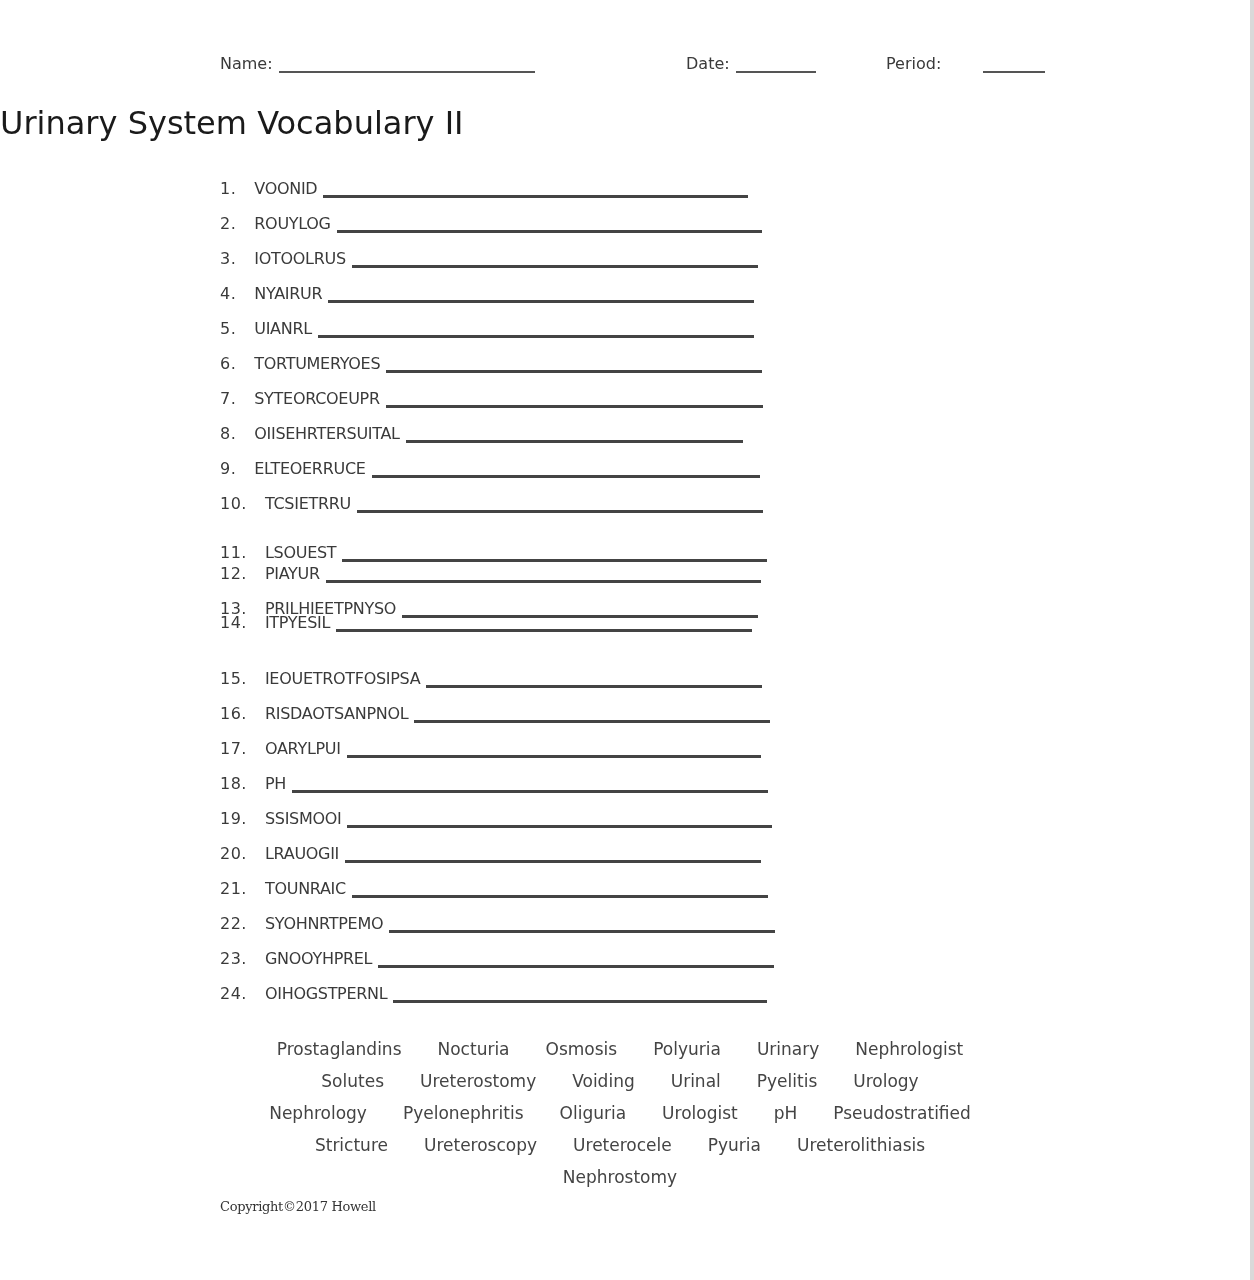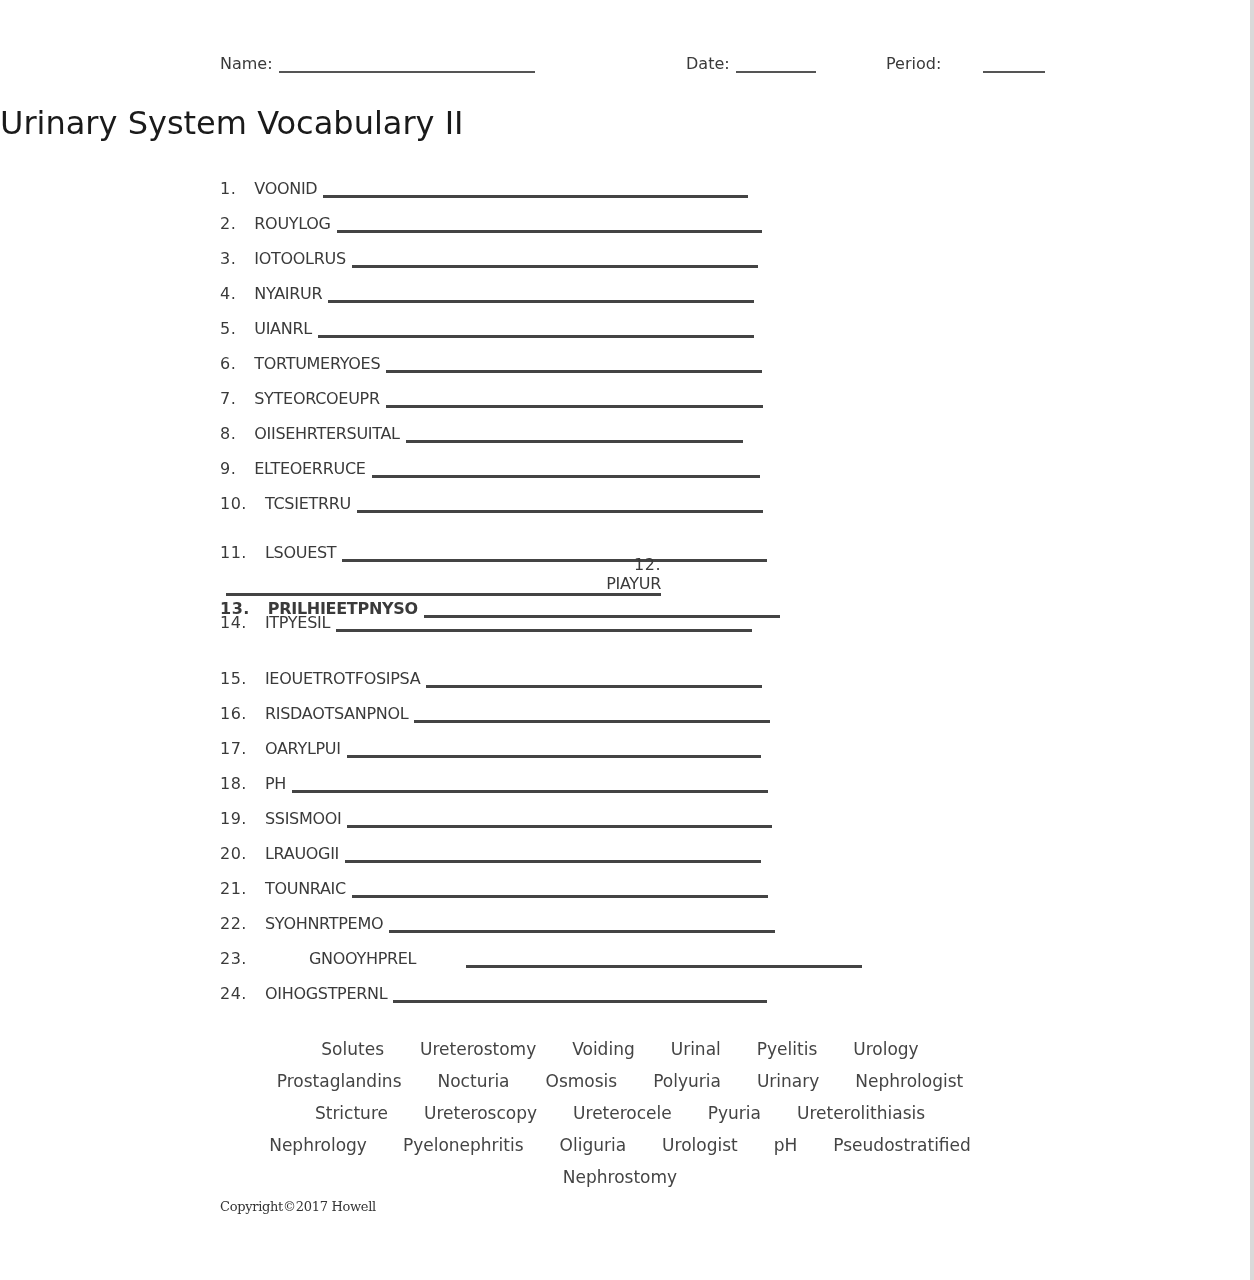--- a/index.html
+++ b/index.html
@@ -100,7 +100,7 @@
       <span class="q-word">LSOUEST</span>
       <span class="q-line" style="width:425px;"></span>
     </div>
-  <div class="q-row" style="top:385px;flex-direction:column;">
+  <div class="q-row" style="top:385px;">
       <span class="q-num">12.</span>
       <span class="q-word">PIAYUR</span>
       <span class="q-line" style="width:435px;"></span>

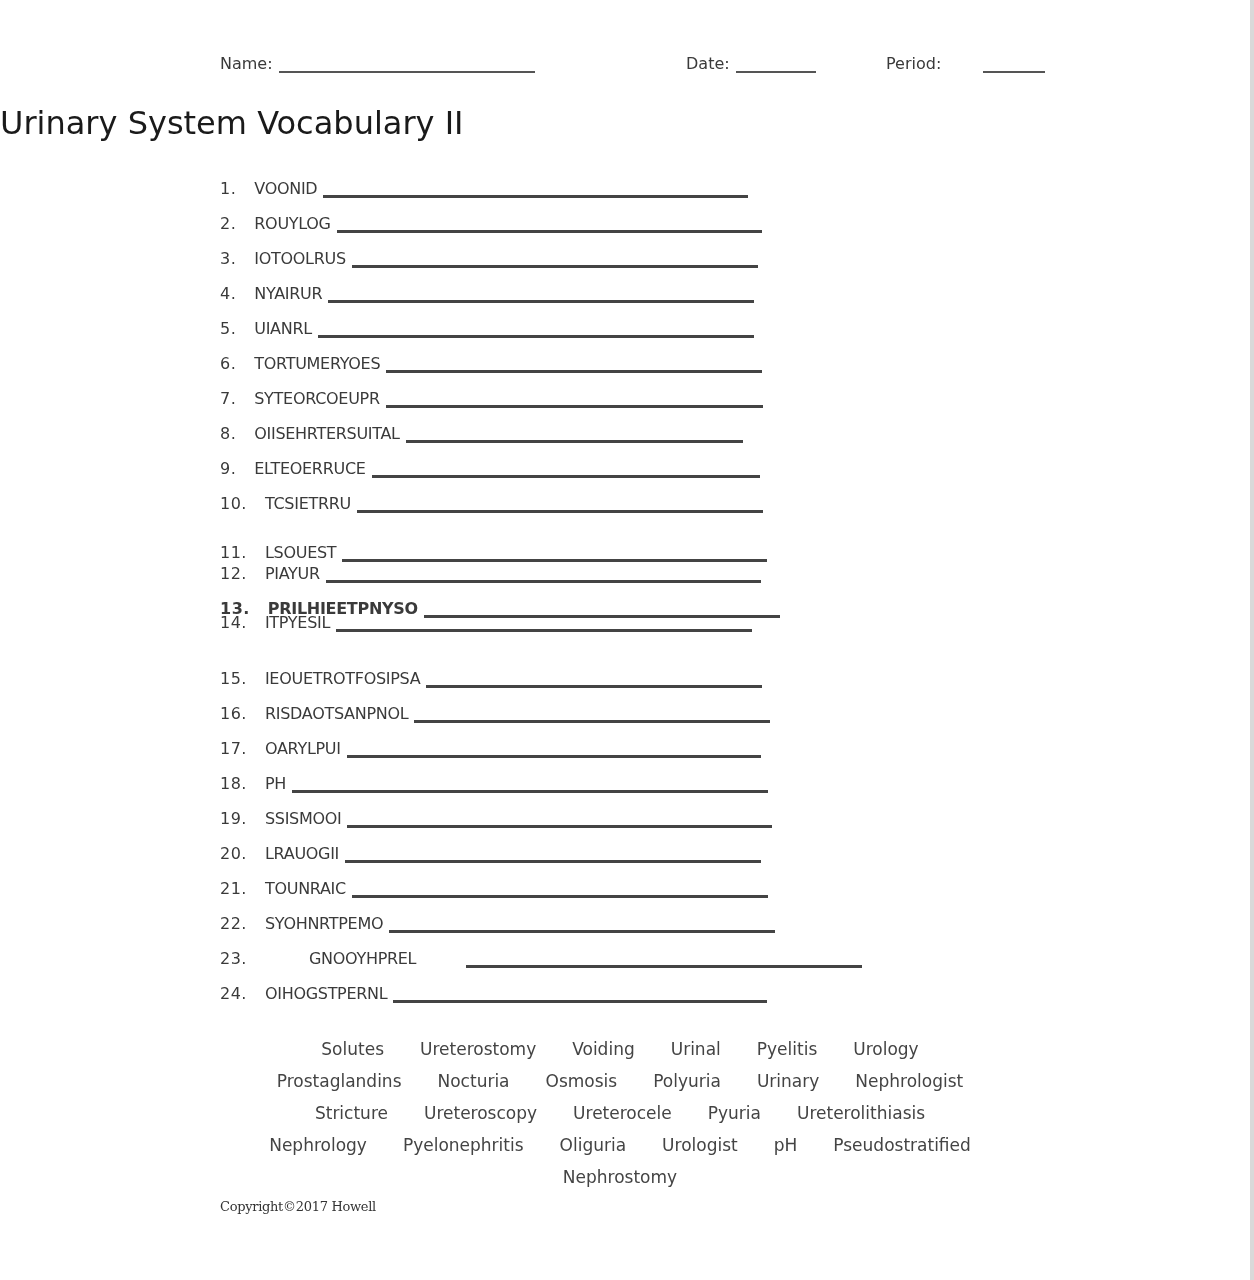--- a/index.html
+++ b/index.html
@@ -105,7 +105,7 @@
       <span class="q-word">PIAYUR</span>
       <span class="q-line" style="width:435px;"></span>
     </div>
-  <div class="q-row" style="top:420px;font-weight:bold;">
+  <div class="q-row" style="top:420px;">
       <span class="q-num">13.</span>
       <span class="q-word">PRILHIEETPNYSO</span>
       <span class="q-line" style="width:356px;"></span>

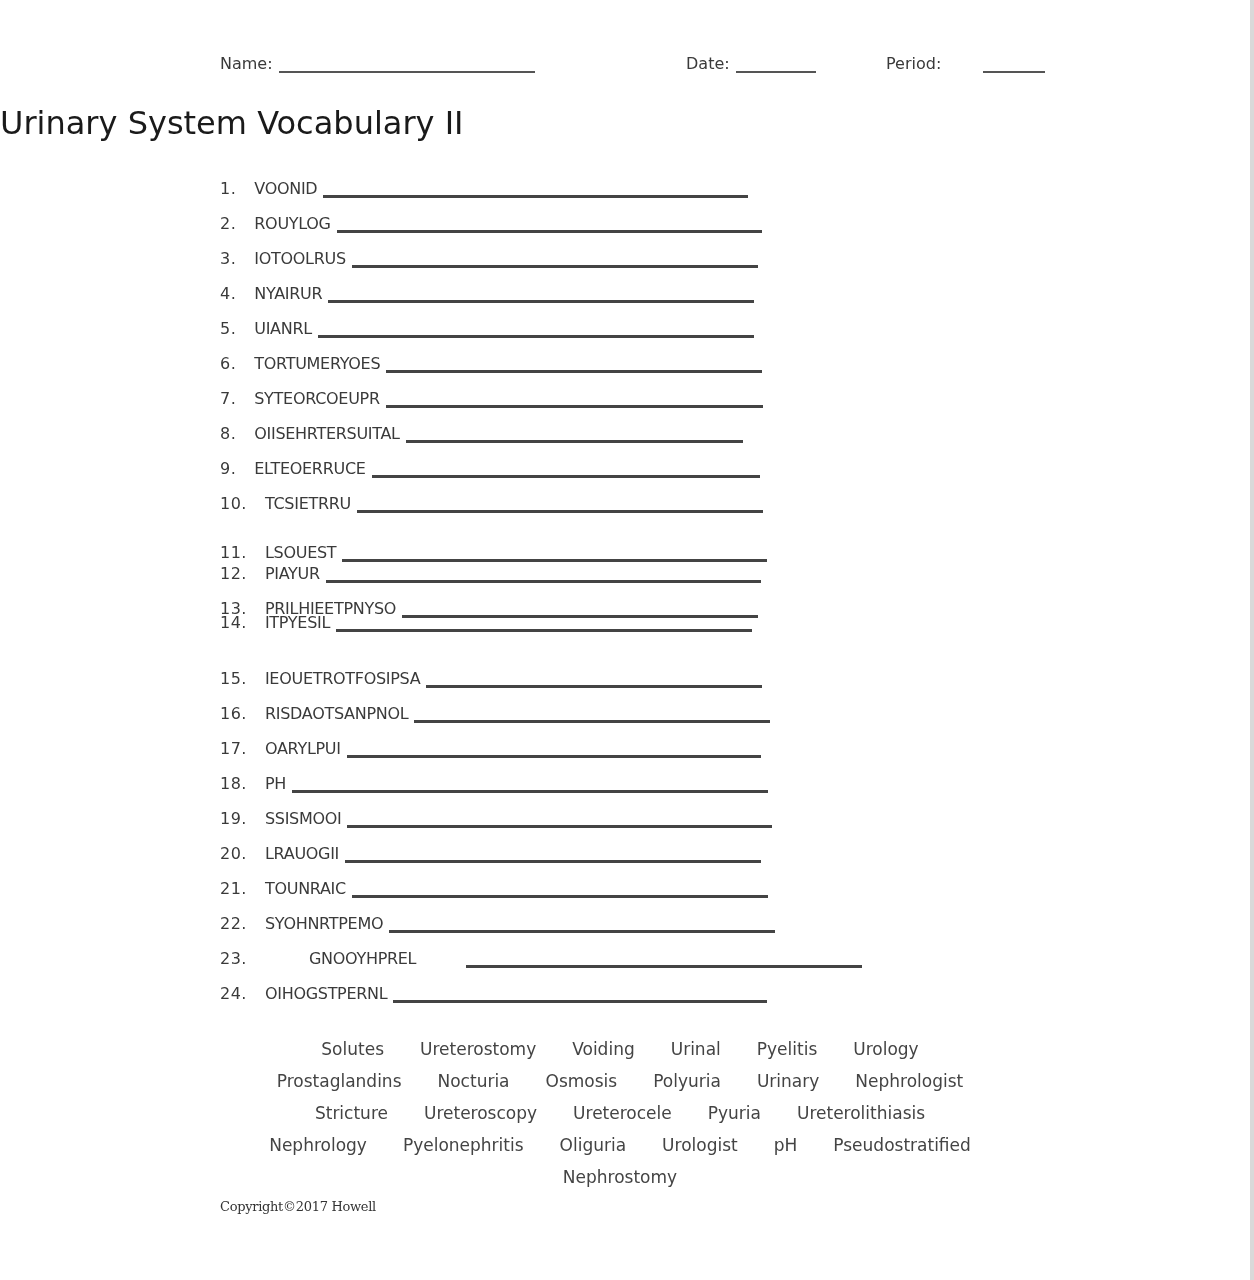--- a/index.html
+++ b/index.html
@@ -155,7 +155,7 @@
       <span class="q-word">SYOHNRTPEMO</span>
       <span class="q-line" style="width:386px;"></span>
     </div>
-  <div class="q-row" style="top:770px;gap:44px;">
+  <div class="q-row" style="top:770px;">
       <span class="q-num">23.</span>
       <span class="q-word">GNOOYHPREL</span>
       <span class="q-line" style="width:396px;"></span>

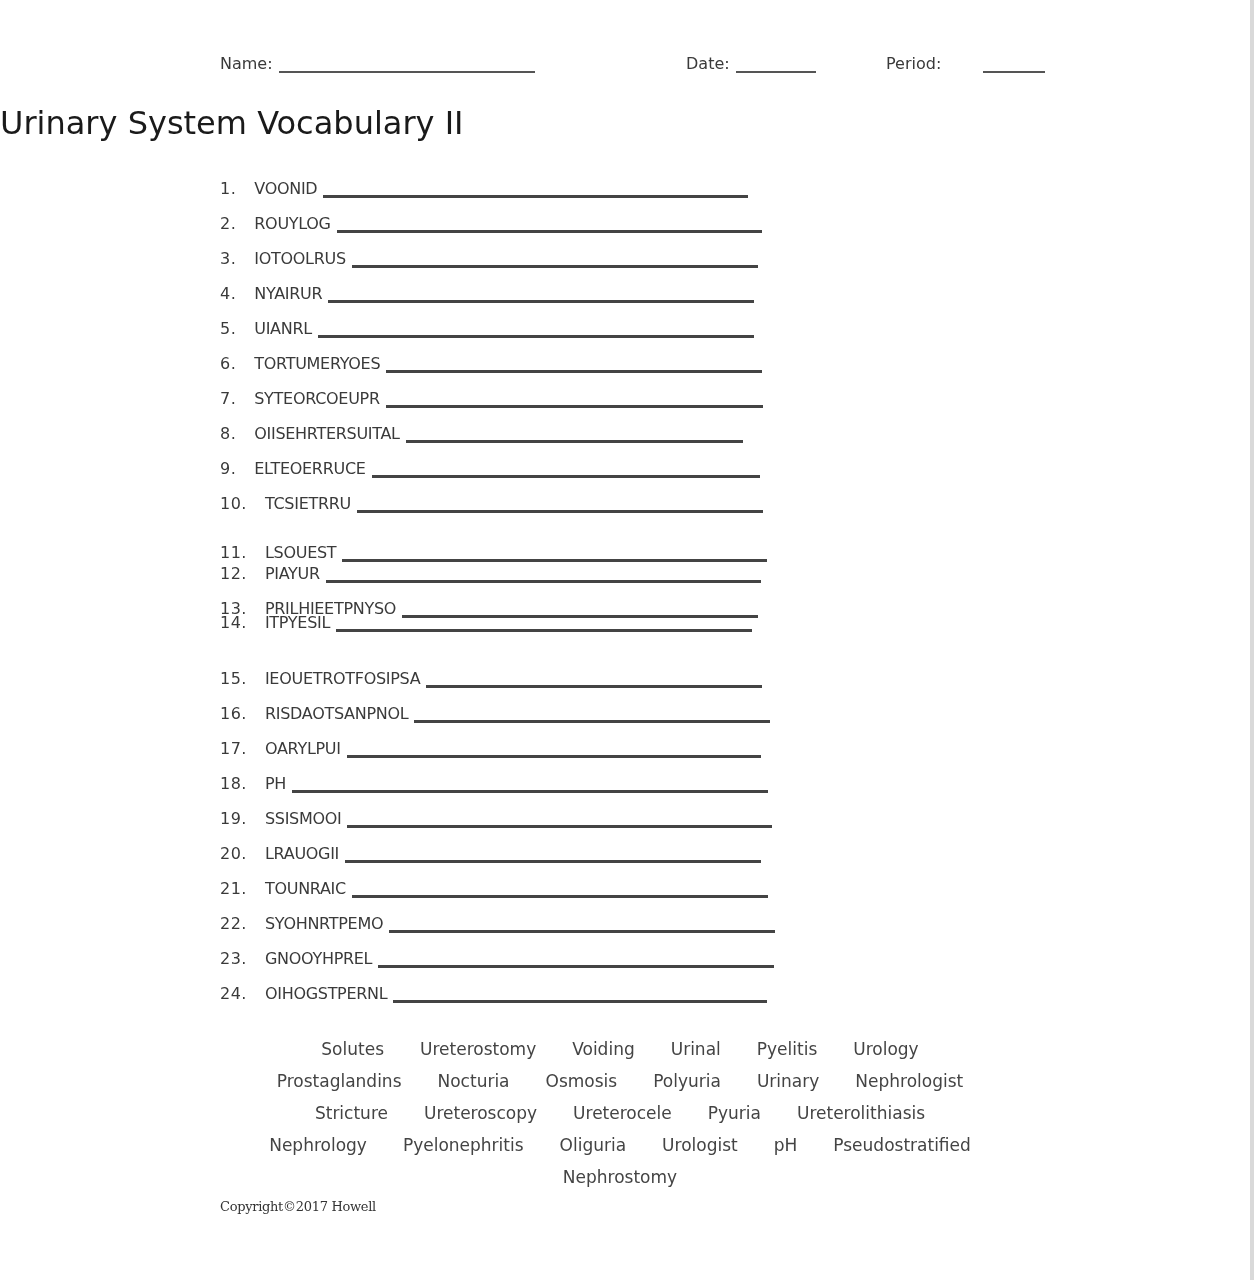--- a/index.html
+++ b/index.html
@@ -169,6 +169,14 @@
 
 <div class="bank">
   <div class="bank-row">
+    <span class="bank-word">Prostaglandins</span>
+    <span class="bank-word">Nocturia</span>
+    <span class="bank-word">Osmosis</span>
+    <span class="bank-word">Polyuria</span>
+    <span class="bank-word">Urinary</span>
+    <span class="bank-word">Nephrologist</span>
+  </div>
+  <div class="bank-row">
     <span class="bank-word">Solutes</span>
     <span class="bank-word">Ureterostomy</span>
     <span class="bank-word">Voiding</span>
@@ -177,14 +185,6 @@
     <span class="bank-word">Urology</span>
   </div>
   <div class="bank-row">
-    <span class="bank-word">Prostaglandins</span>
-    <span class="bank-word">Nocturia</span>
-    <span class="bank-word">Osmosis</span>
-    <span class="bank-word">Polyuria</span>
-    <span class="bank-word">Urinary</span>
-    <span class="bank-word">Nephrologist</span>
-  </div>
-  <div class="bank-row">
     <span class="bank-word">Stricture</span>
     <span class="bank-word">Ureteroscopy</span>
     <span class="bank-word">Ureterocele</span>

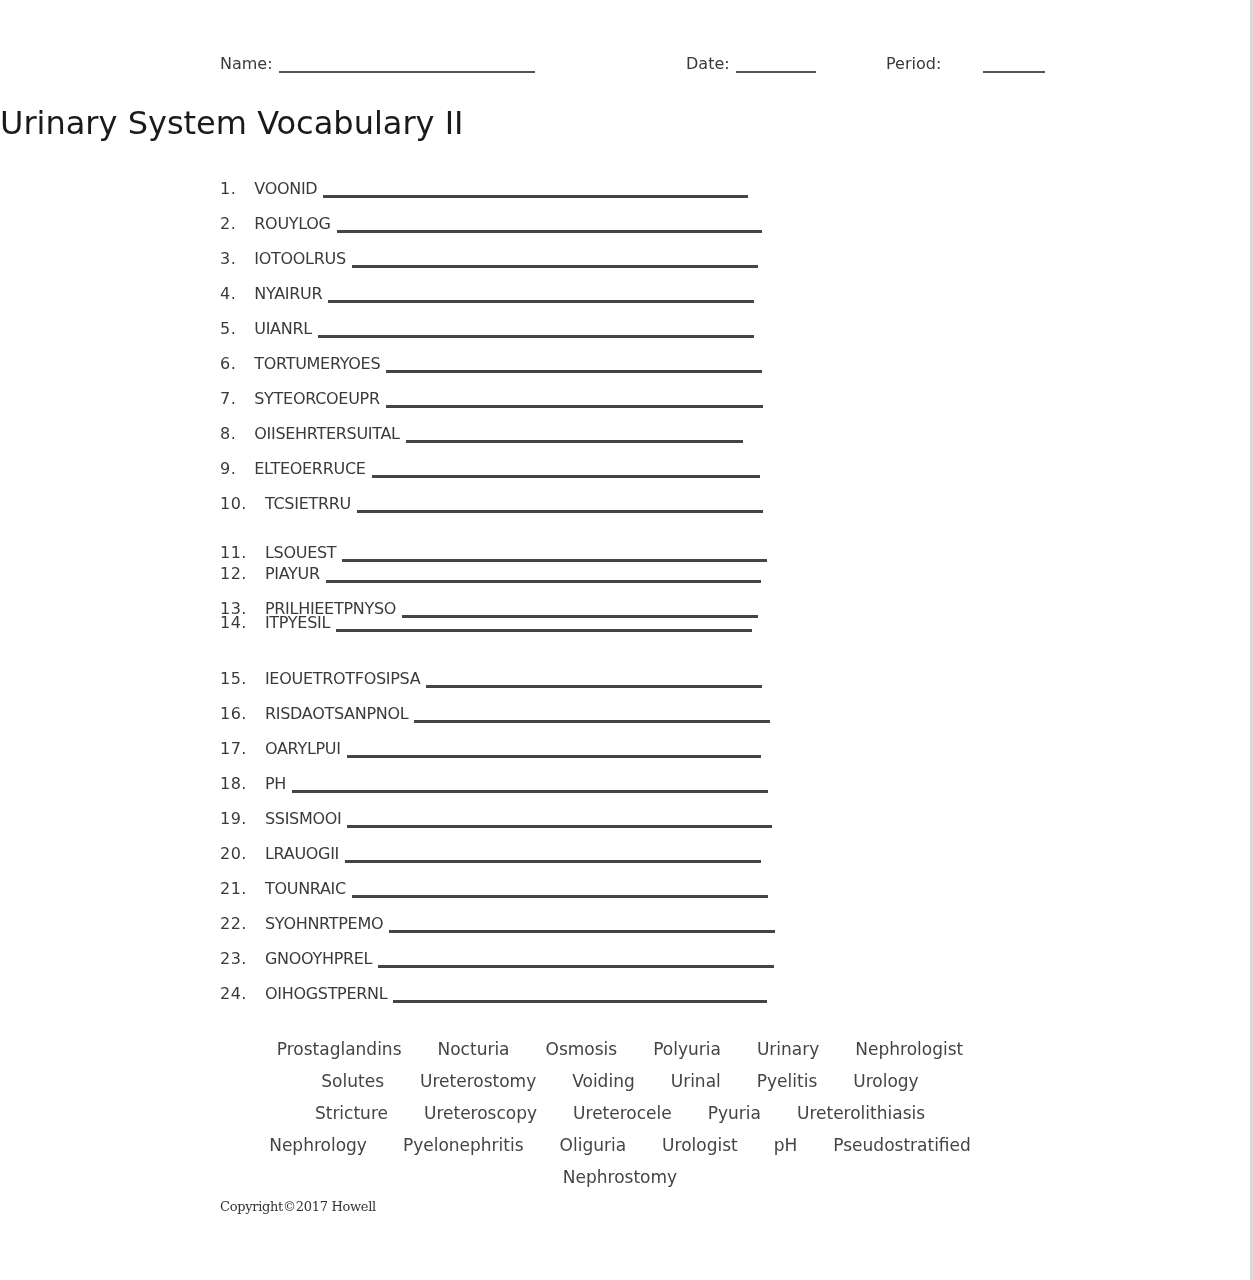--- a/index.html
+++ b/index.html
@@ -185,13 +185,6 @@
     <span class="bank-word">Urology</span>
   </div>
   <div class="bank-row">
-    <span class="bank-word">Stricture</span>
-    <span class="bank-word">Ureteroscopy</span>
-    <span class="bank-word">Ureterocele</span>
-    <span class="bank-word">Pyuria</span>
-    <span class="bank-word">Ureterolithiasis</span>
-  </div>
-  <div class="bank-row">
     <span class="bank-word">Nephrology</span>
     <span class="bank-word">Pyelonephritis</span>
     <span class="bank-word">Oliguria</span>
@@ -200,6 +193,13 @@
     <span class="bank-word">Pseudostratified</span>
   </div>
   <div class="bank-row">
+    <span class="bank-word">Stricture</span>
+    <span class="bank-word">Ureteroscopy</span>
+    <span class="bank-word">Ureterocele</span>
+    <span class="bank-word">Pyuria</span>
+    <span class="bank-word">Ureterolithiasis</span>
+  </div>
+  <div class="bank-row">
     <span class="bank-word">Nephrostomy</span>
   </div>
 </div>

